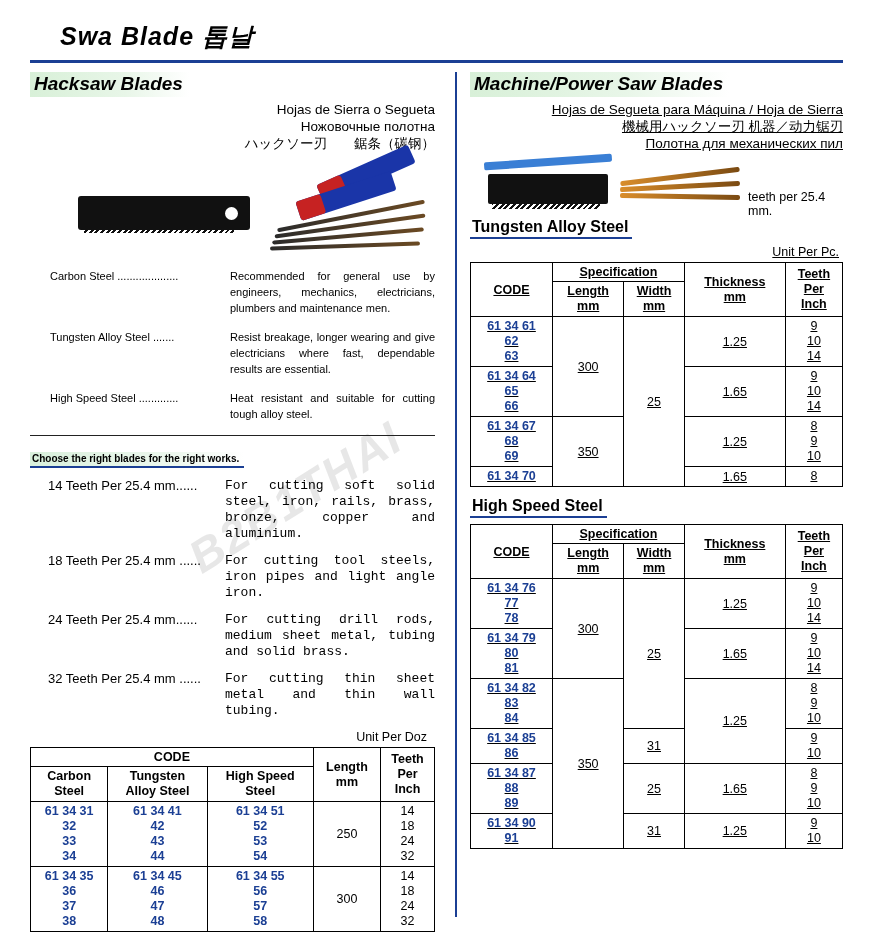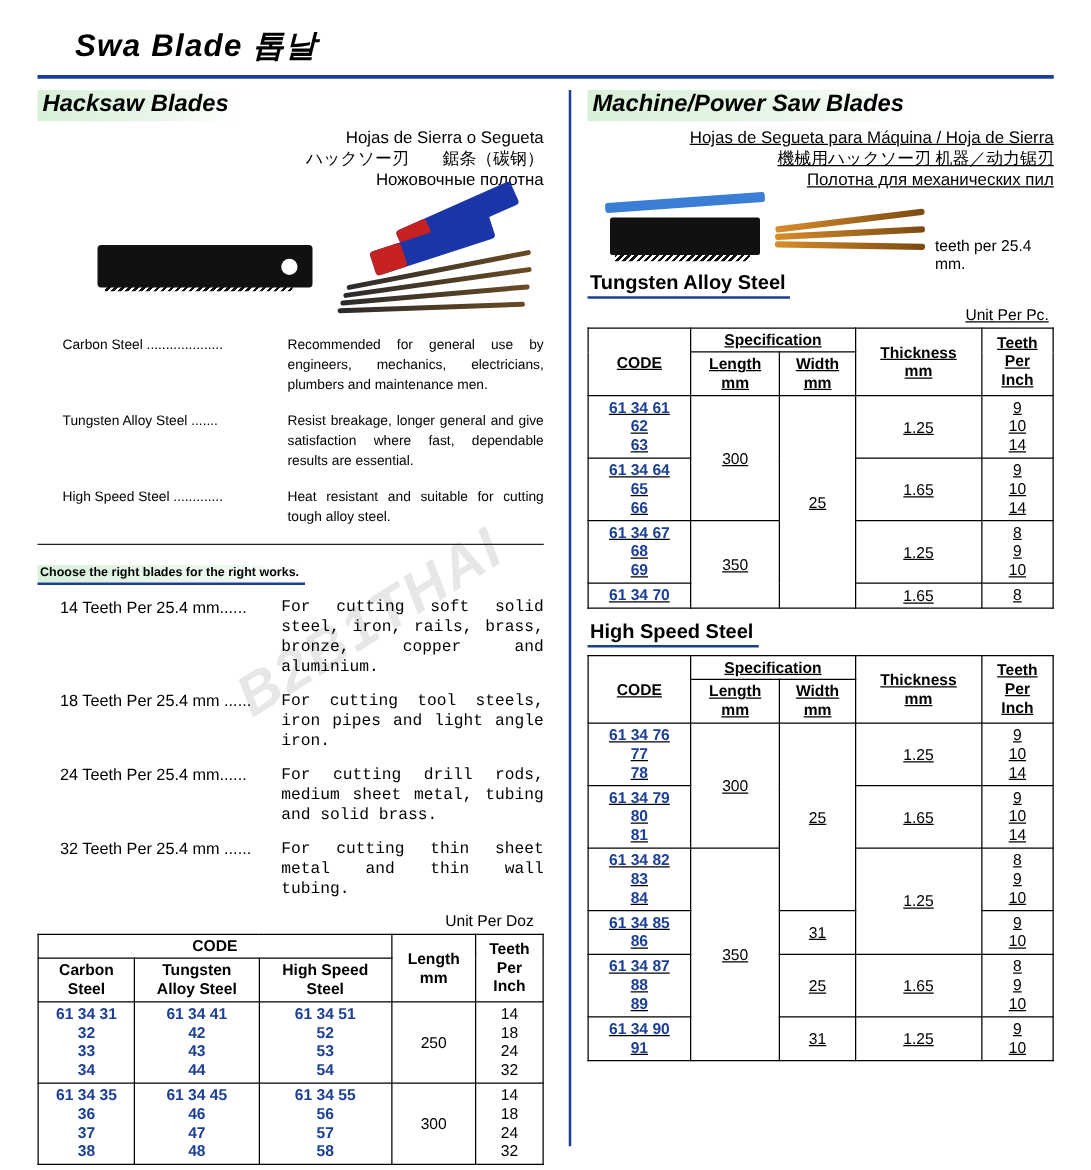--- a/index.html
+++ b/index.html
@@ -191,8 +191,8 @@
 
     <div class="subs">
       <div>Hojas de Sierra o Segueta</div>
+      <div>Ножовочные полотна</div>
       <div>ハックソー刃　　鋸条（碳钢）</div>
-      <div>Ножовочные полотна</div>
     </div>
 
     <div class="img-row">

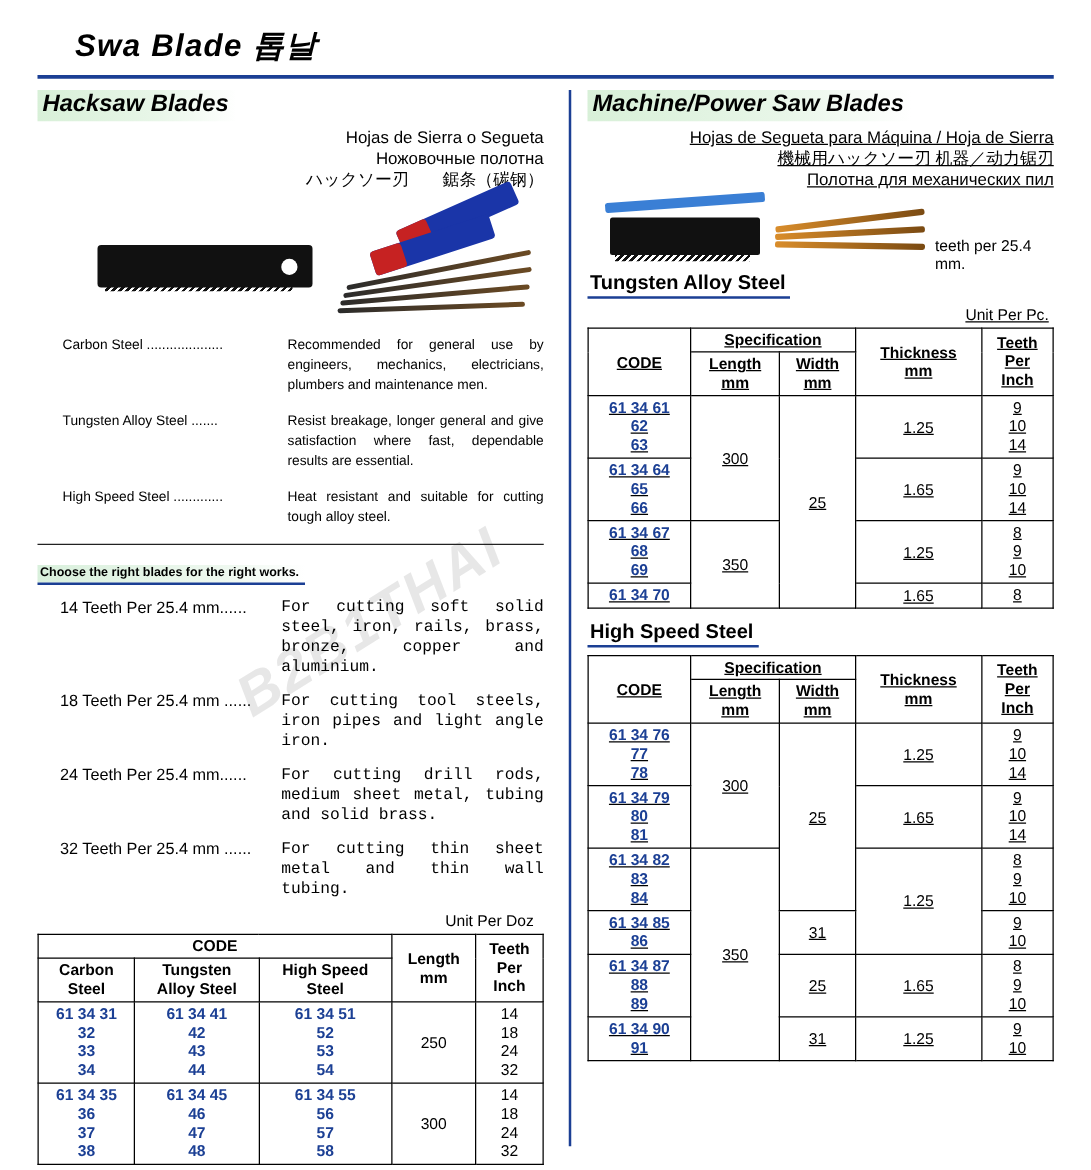--- a/index.html
+++ b/index.html
@@ -223,7 +223,7 @@
       </div>
       <div class="desc-row">
         <div class="desc-label">Tungsten Alloy Steel .......</div>
-        <div class="desc-text">Resist breakage, longer general and give satisfaction where fast, dependable results are essential.</div>
+        <div class="desc-text">Resist breakage, longer wearing and give electricians where fast, dependable results are essential.</div>
       </div>
       <div class="desc-row">
         <div class="desc-label">High Speed Steel .............</div>

